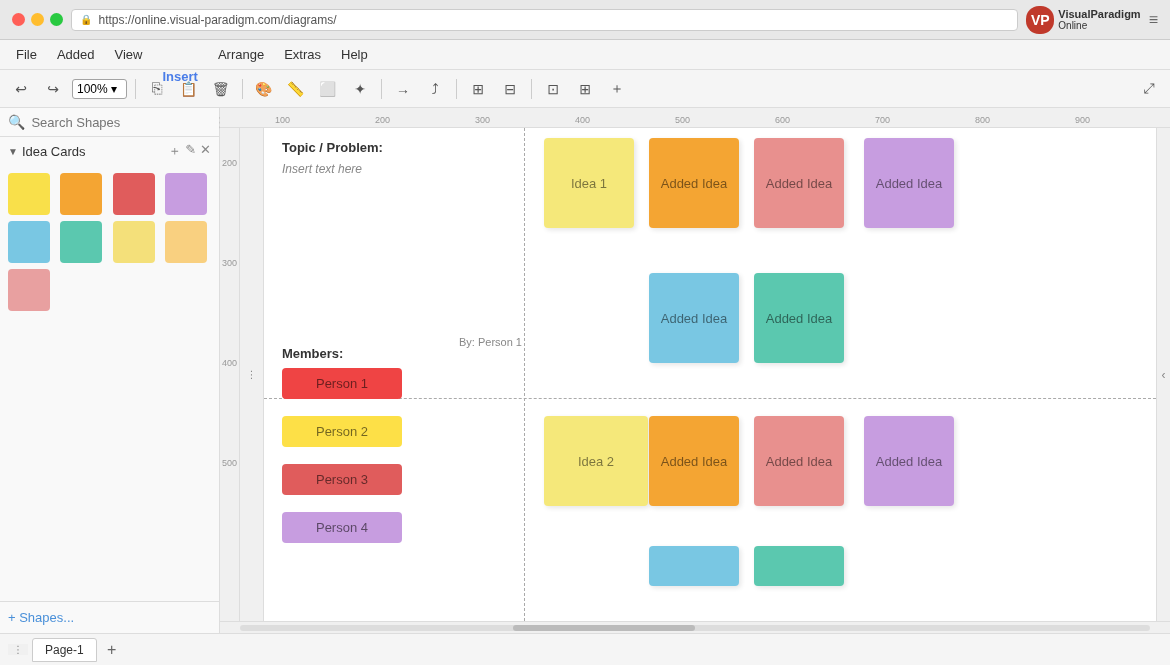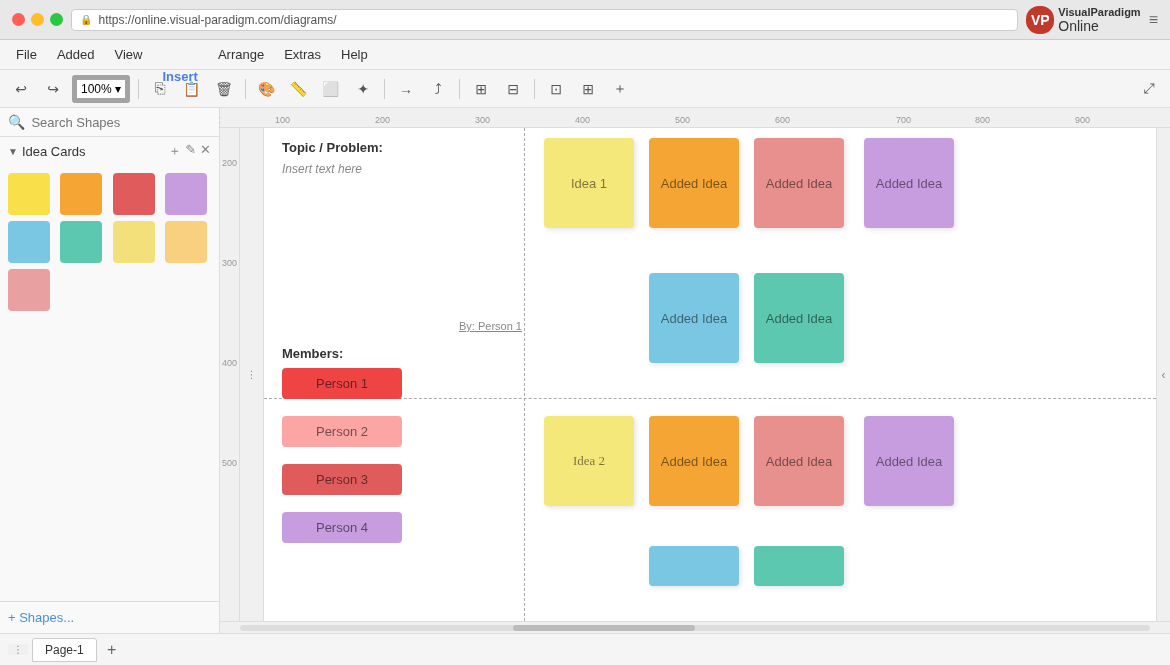--- a/index.html
+++ b/index.html
@@ -363,7 +363,7 @@
       <div class="logo-icon">VP</div>
       <div>
         <div style="font-size:11px;font-weight:700;">VisualParadigm</div>
-        <div style="font-size:14px;font-weight:400;">Online</div>
+        <div style="font-size:10px;font-weight:400;">Online</div>
       </div>
     </div>
   </div>

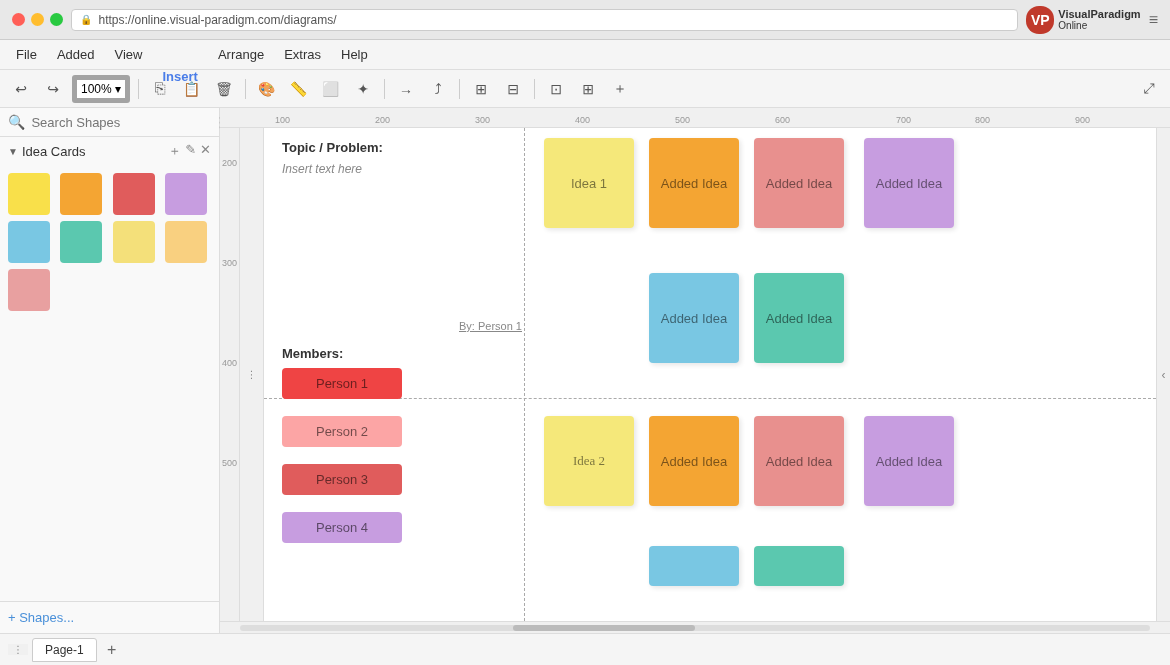--- a/index.html
+++ b/index.html
@@ -74,7 +74,7 @@
     .toolbar-separator { width: 1px; height: 20px; background: #ccc; margin: 0 2px; }
     .zoom-select {
       background: white;
-      border: 5px solid #a3a3a3;
+      border: 1px solid #a3a3a3;
       border-radius: 3px;
       padding: 2px 4px;
       font-size: 12px;

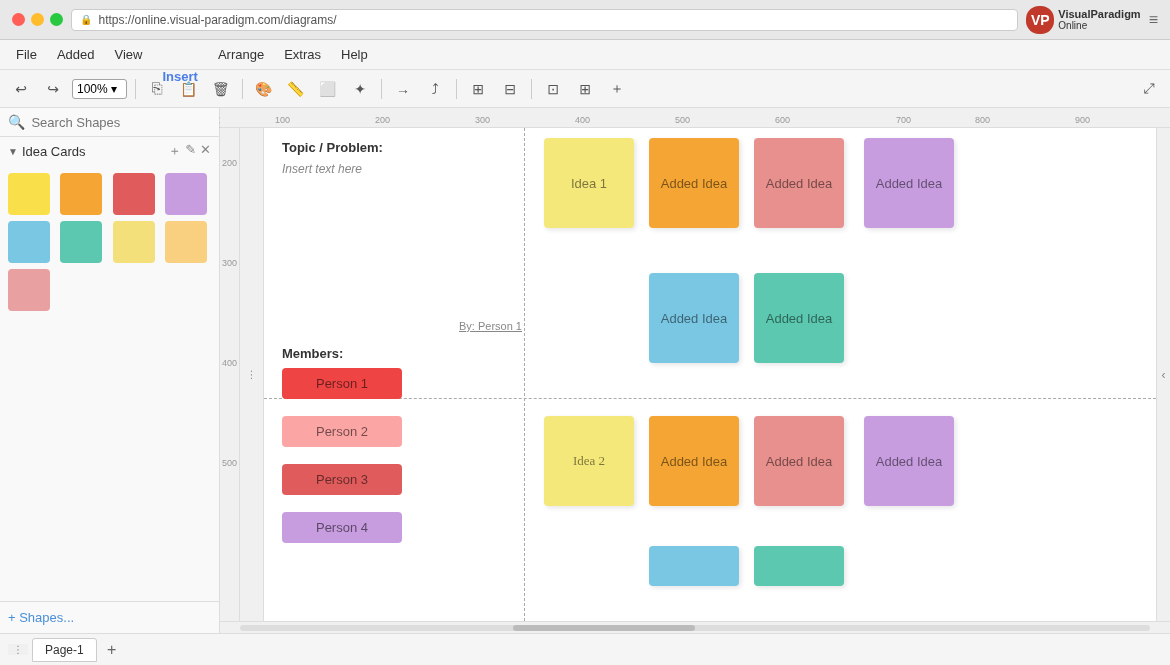--- a/index.html
+++ b/index.html
@@ -455,7 +455,7 @@
       <span style="position:absolute;left:355px;">400</span>
       <span style="position:absolute;left:455px;">500</span>
       <span style="position:absolute;left:555px;">600</span>
-      <span style="position:absolute;left:676px;text-align:center;">700</span>
+      <span style="position:absolute;left:655px;text-align:center;">700</span>
       <span style="position:absolute;left:755px;">800</span>
       <span style="position:absolute;left:855px;">900</span>
     </div>

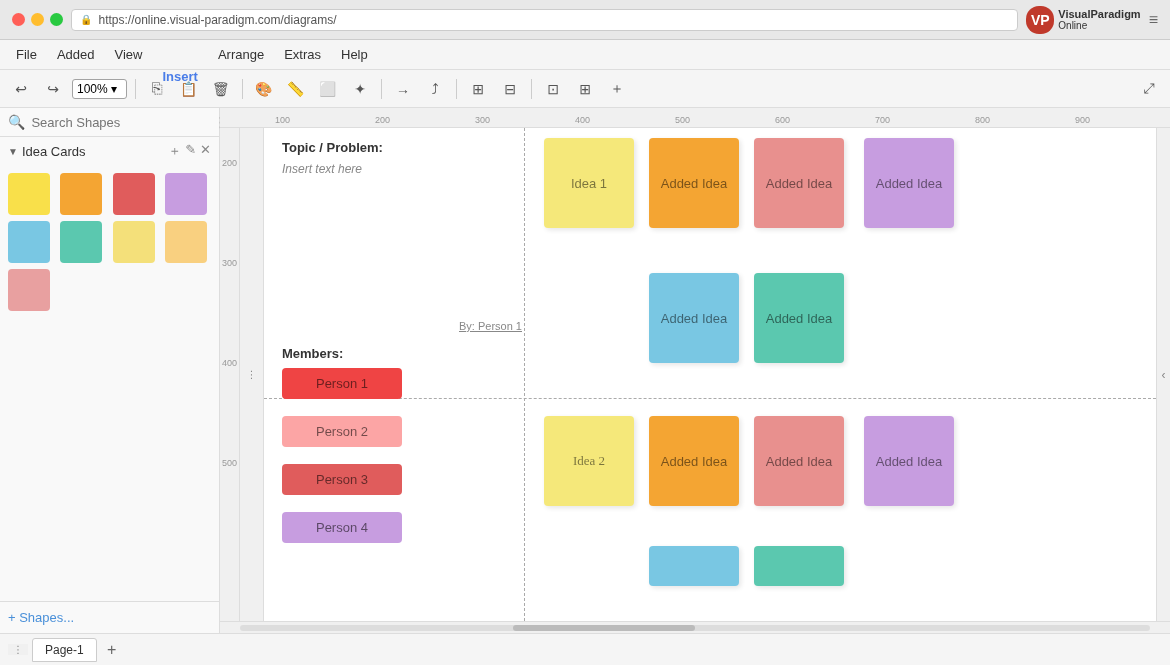--- a/index.html
+++ b/index.html
@@ -482,7 +482,7 @@
 
           <div class="diagram-label" style="top:218px; left:18px;">Members:</div>
 
-          <div class="diagram-by" style="top:192px; left:195px;text-decoration:underline;">By: Person 1</div>
+          <div class="diagram-by" style="top:208px; left:195px;">By: Person 1</div>
 
           <div class="person-badge" style="top:240px; left:18px; background:#ef4444;">Person 1</div>
           <div class="person-badge" style="top:288px; left:18px; background:#fca5a5;">Person 2</div>

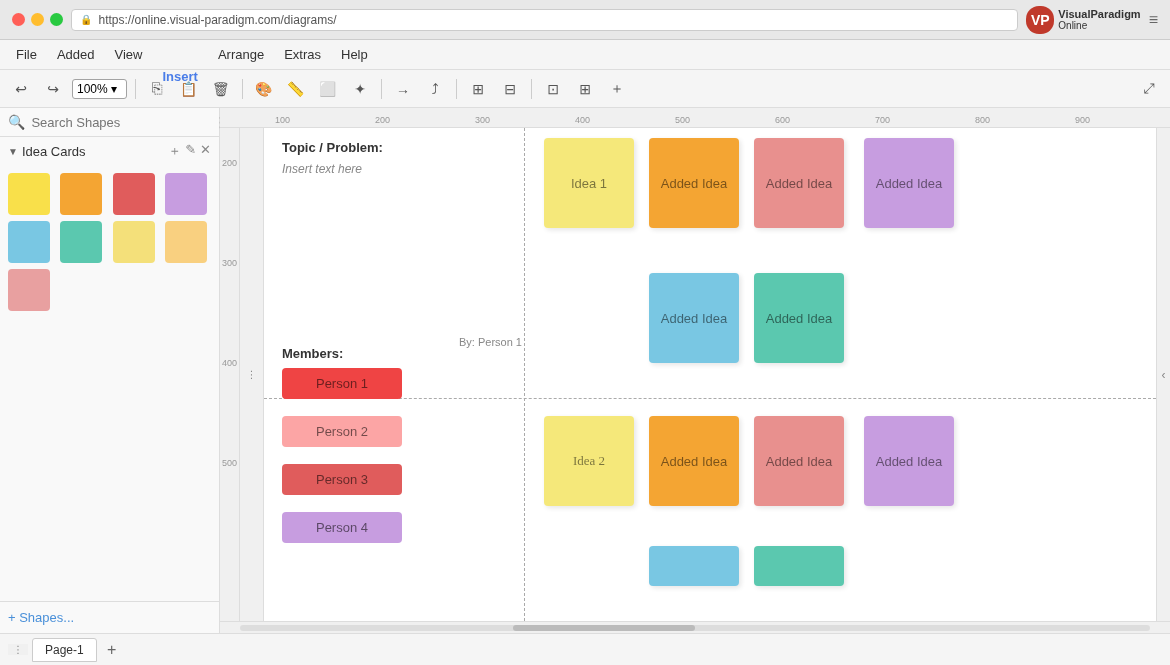--- a/index.html
+++ b/index.html
@@ -485,7 +485,7 @@
           <div class="diagram-by" style="top:208px; left:195px;">By: Person 1</div>
 
           <div class="person-badge" style="top:240px; left:18px; background:#ef4444;">Person 1</div>
-          <div class="person-badge" style="top:288px; left:18px; background:#fca5a5;">Person 2</div>
+          <div class="person-badge" style="top:288px; left:18px; background:#fde047;">Person 2</div>
           <div class="person-badge" style="top:336px; left:18px; background:#e05c5c;">Person 3</div>
           <div class="person-badge" style="top:384px; left:18px; background:#c79de0;">Person 4</div>
 

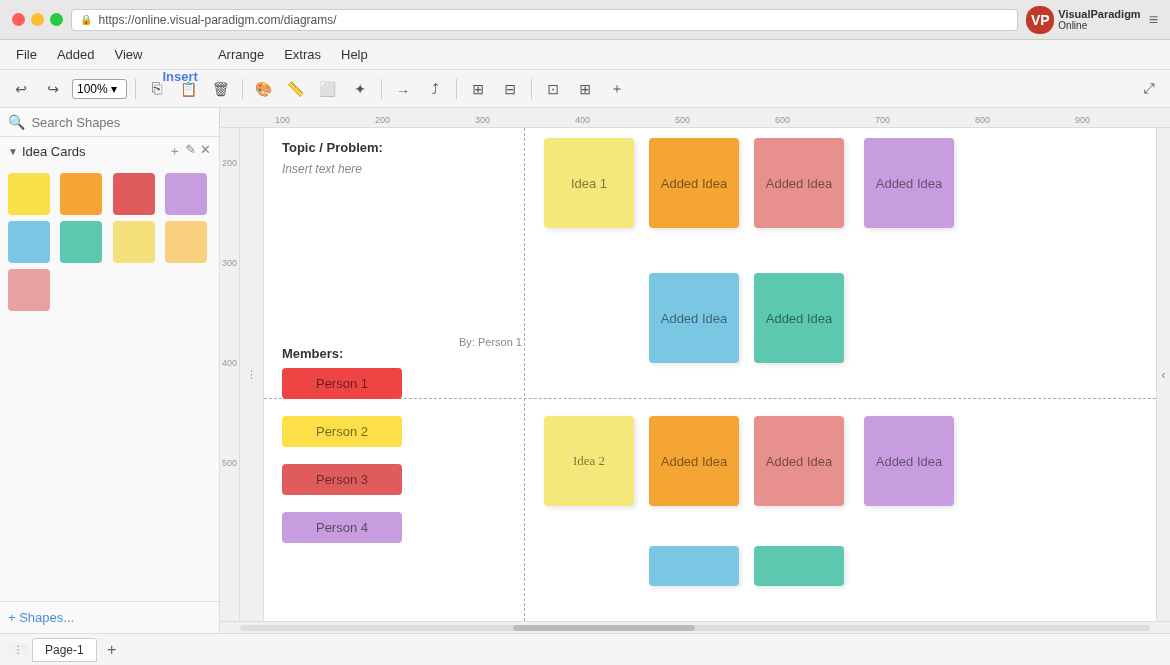--- a/index.html
+++ b/index.html
@@ -513,7 +513,7 @@
             <span>Added Idea</span>
           </div>
 
-          <div class="sticky-card" style="top:288px; left:280px; width:90px; height:90px; background:#f5e87a;font-family:Liberation Serif, serif;">
+          <div class="sticky-card" style="top:288px; left:280px; width:104px; height:90px; background:#f5e87a;">
             <span>Idea 2</span>
           </div>
 

